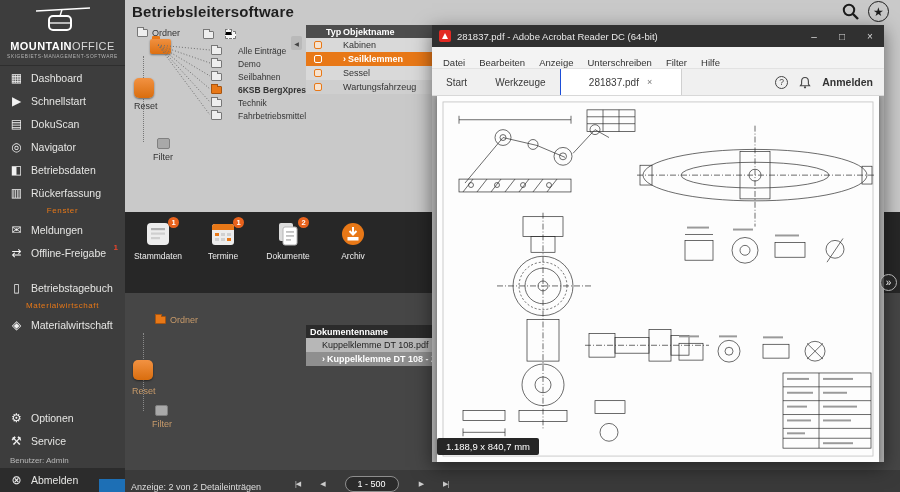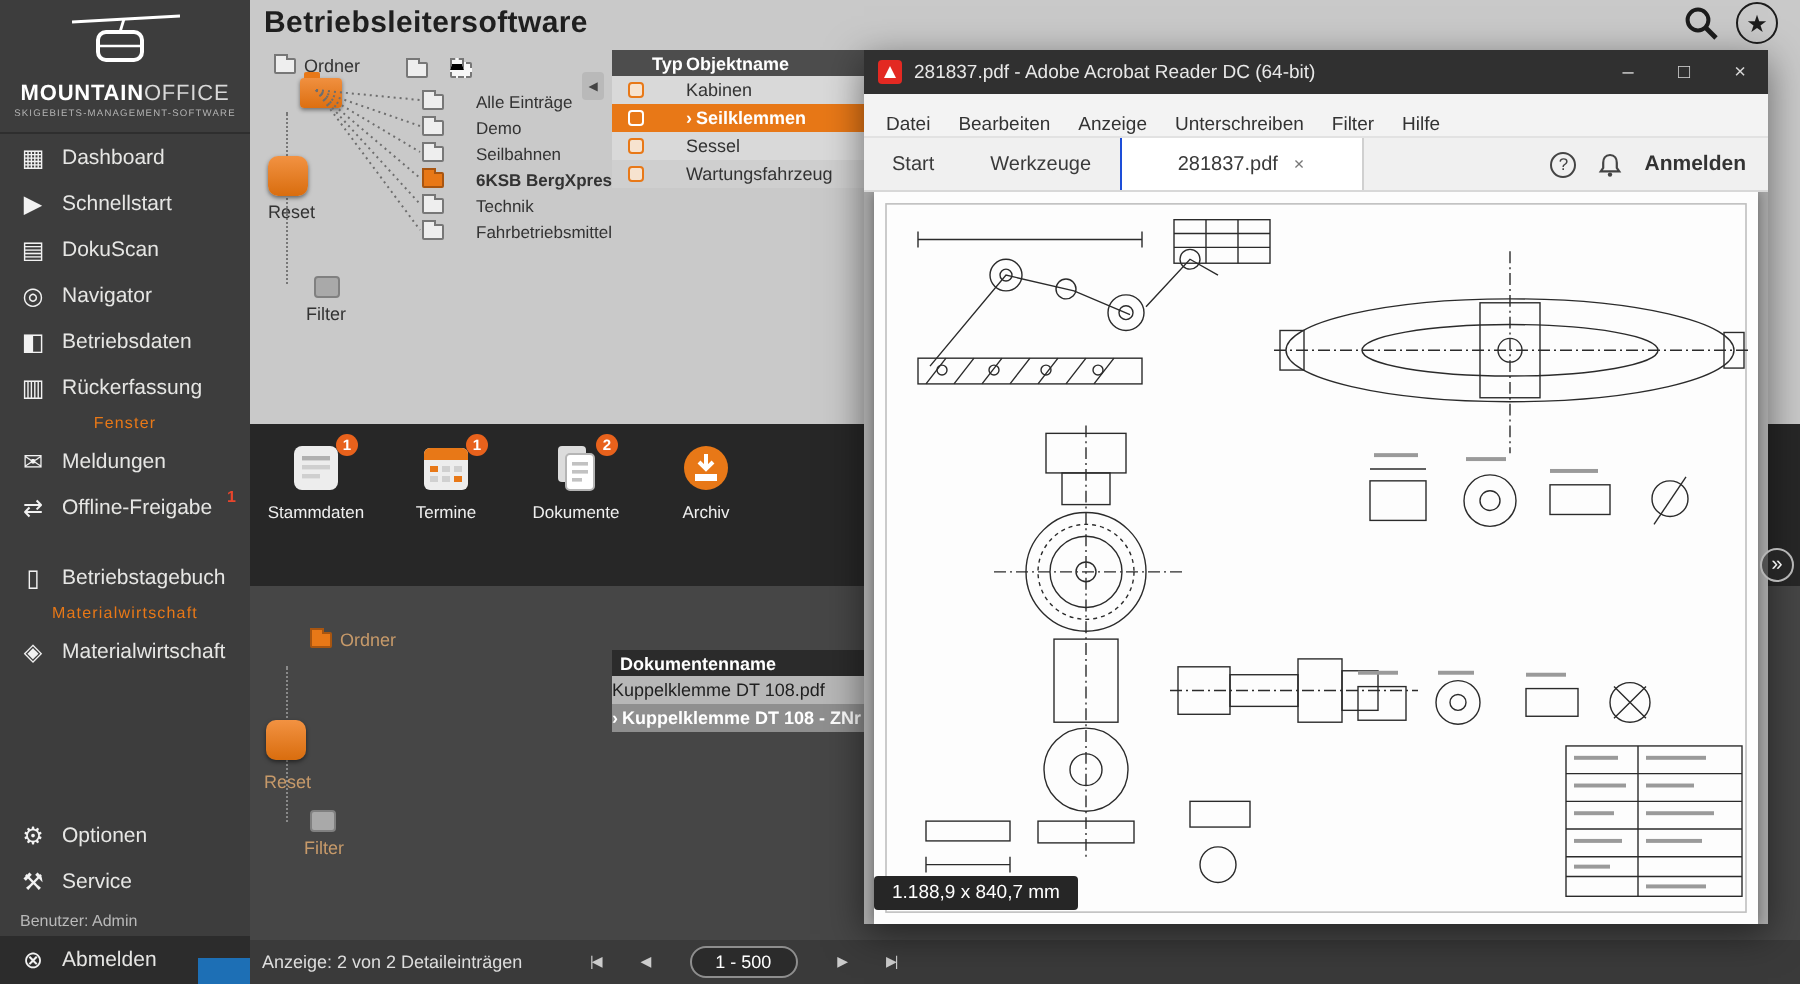--- a/index.html
+++ b/index.html
@@ -71,7 +71,7 @@
   .table2 .thead{background:#2b2b2b}
   .table2 .trow.d-a{background:#b7b7b7;color:#1f1f1f}
   .table2 .trow.d-sel{background:#8f8f8f;color:#fff;font-weight:bold}
-  .table2 .name-cell{padding-left:0}
+  .table2 .name-cell{padding-left:16px}
 
   
   .dtabs{position:absolute;left:6px;top:9px;display:flex;gap:11px}

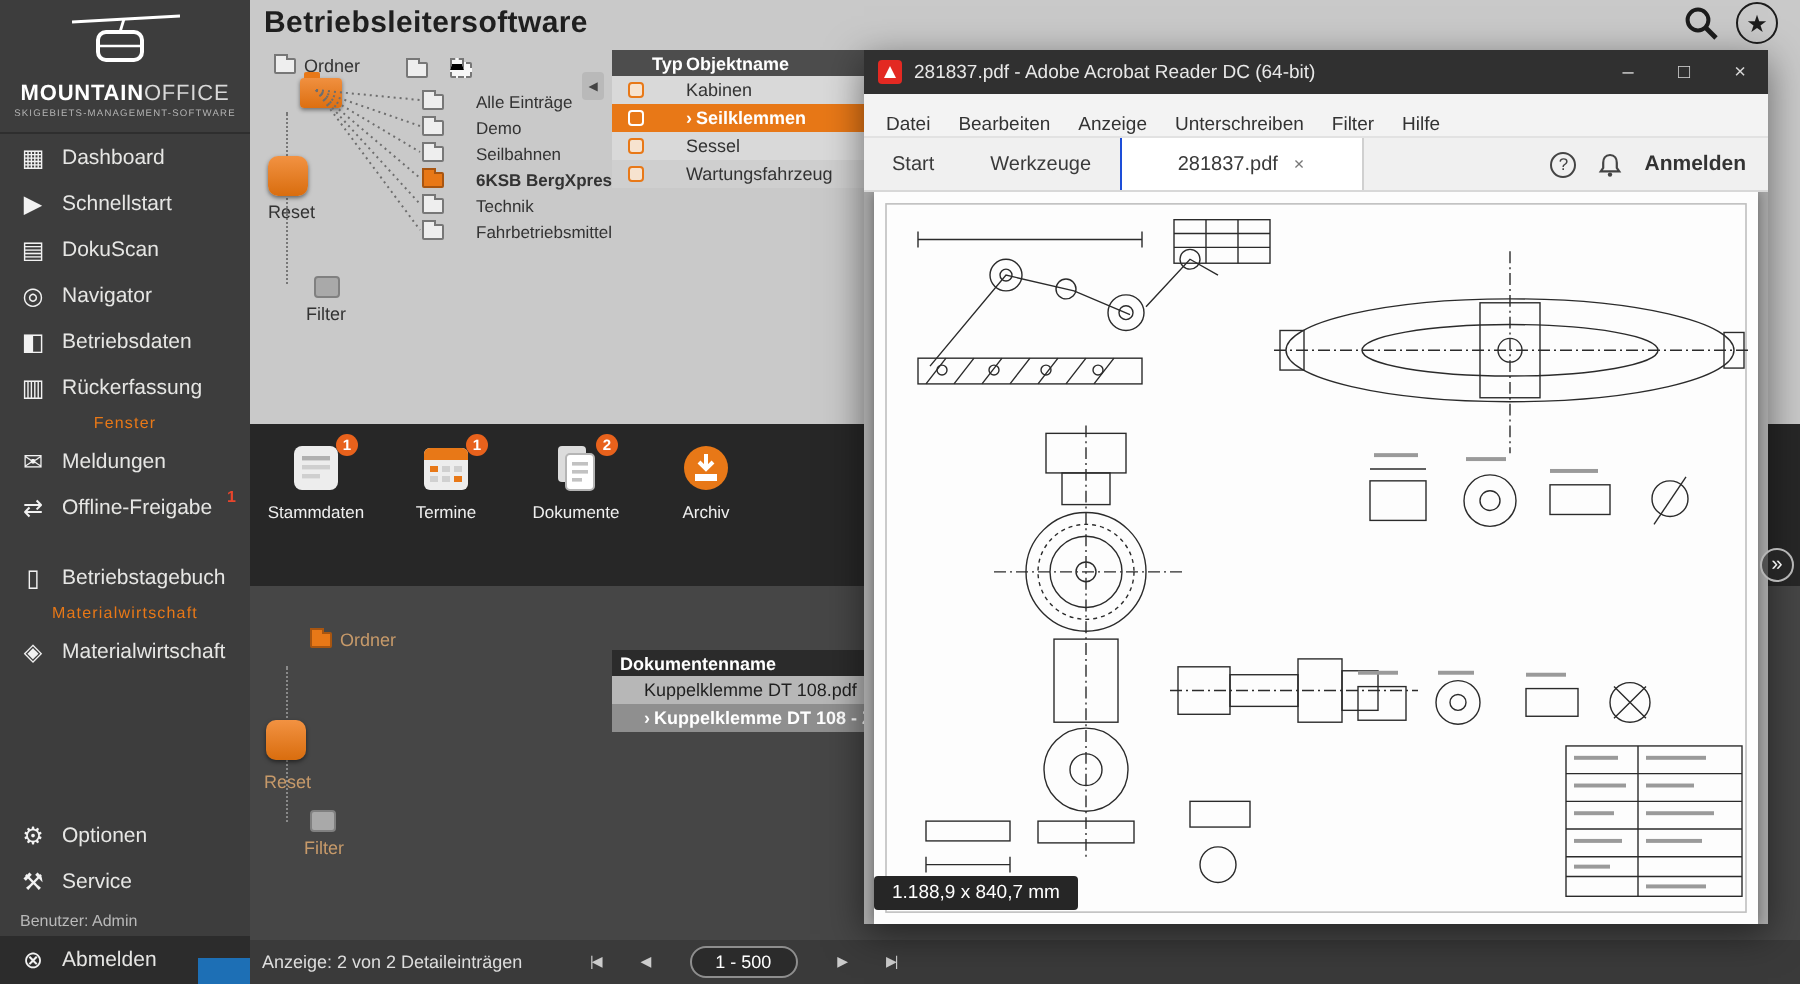--- a/index.html
+++ b/index.html
@@ -81,7 +81,7 @@
   .chevron-btn{position:absolute;right:3px;top:274px;width:17px;height:17px;border:1px solid #b5b5b5;border-radius:50%;color:#f0f0f0;font-size:10px;display:flex;align-items:center;justify-content:center;z-index:46;background:rgba(40,40,40,.65)}
 
   
-  .statusbar{position:absolute;left:0;right:0;top:470px;height:22px;background:#3a3a3a;display:flex;align-items:center;color:#ddd;font-size:9px;z-index:4}
+  .statusbar{position:absolute;left:0;right:0;top:470px;height:22px;background:#3a3a3a;display:flex;align-items:flex-end;color:#ddd;font-size:9px;z-index:4}
   .sb-info{margin-left:6px}
   .sb-pager{position:absolute;left:170px;display:flex;align-items:center;gap:20px}
   .pg-ico{font-size:7px;color:#ccc;letter-spacing:-1px}

